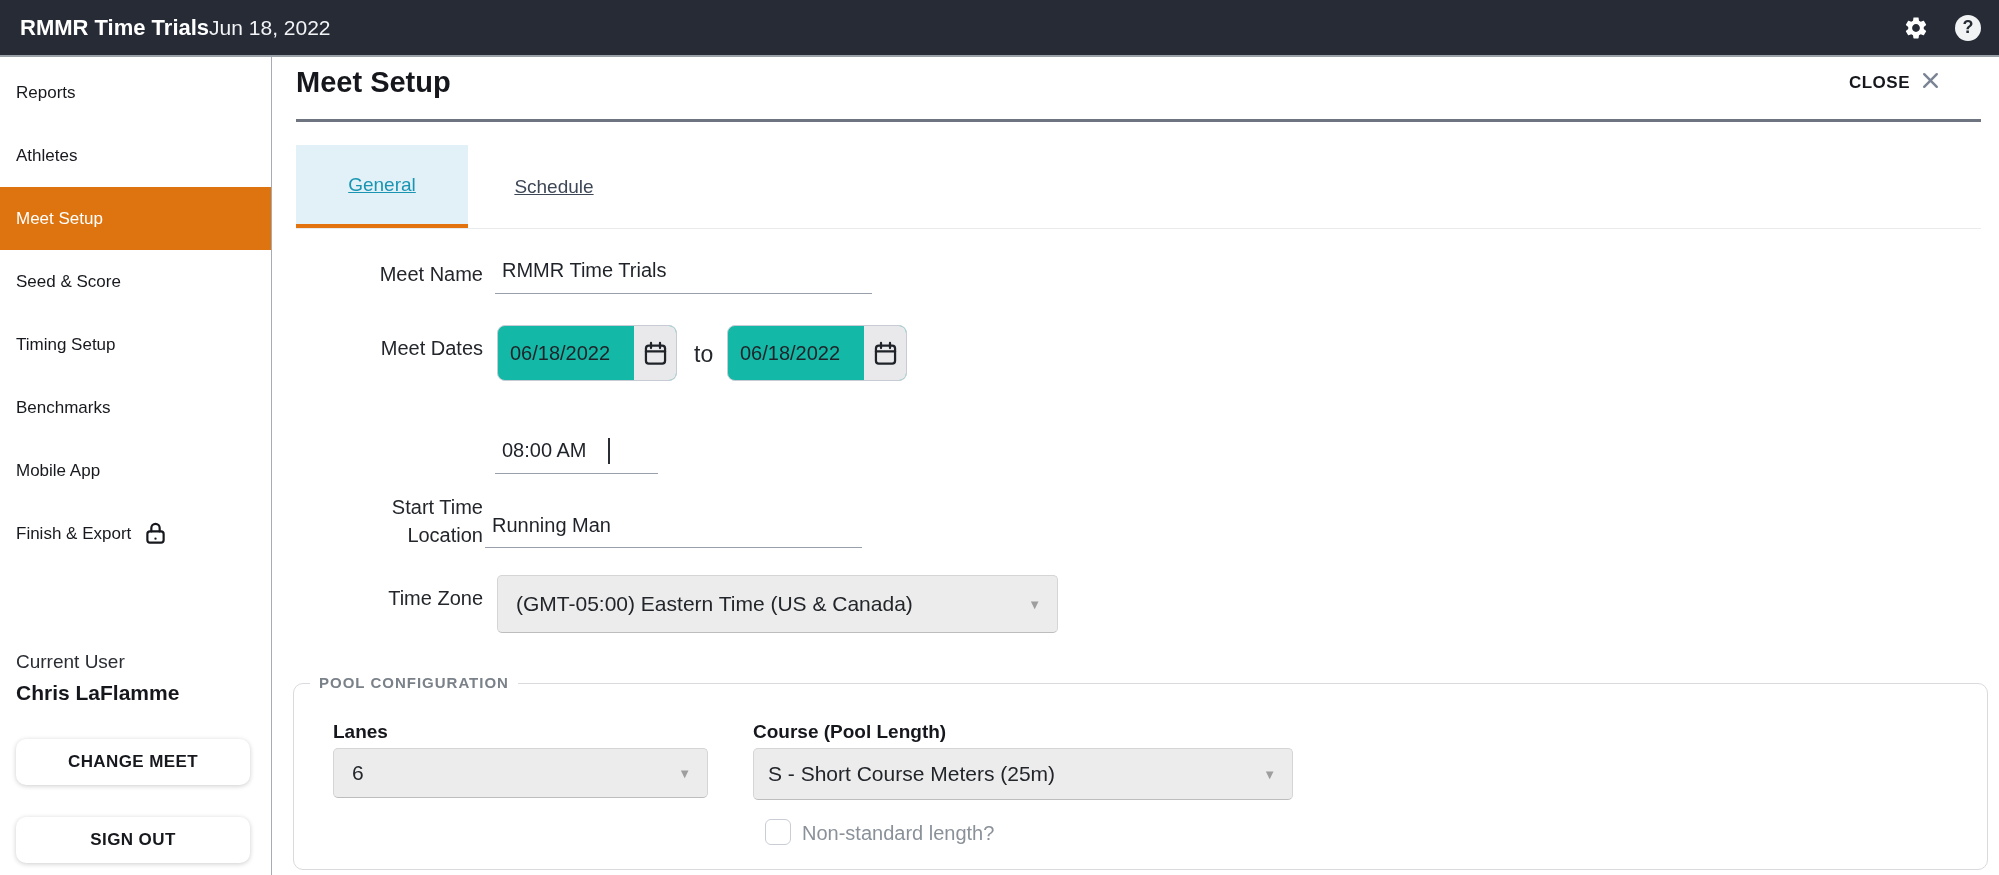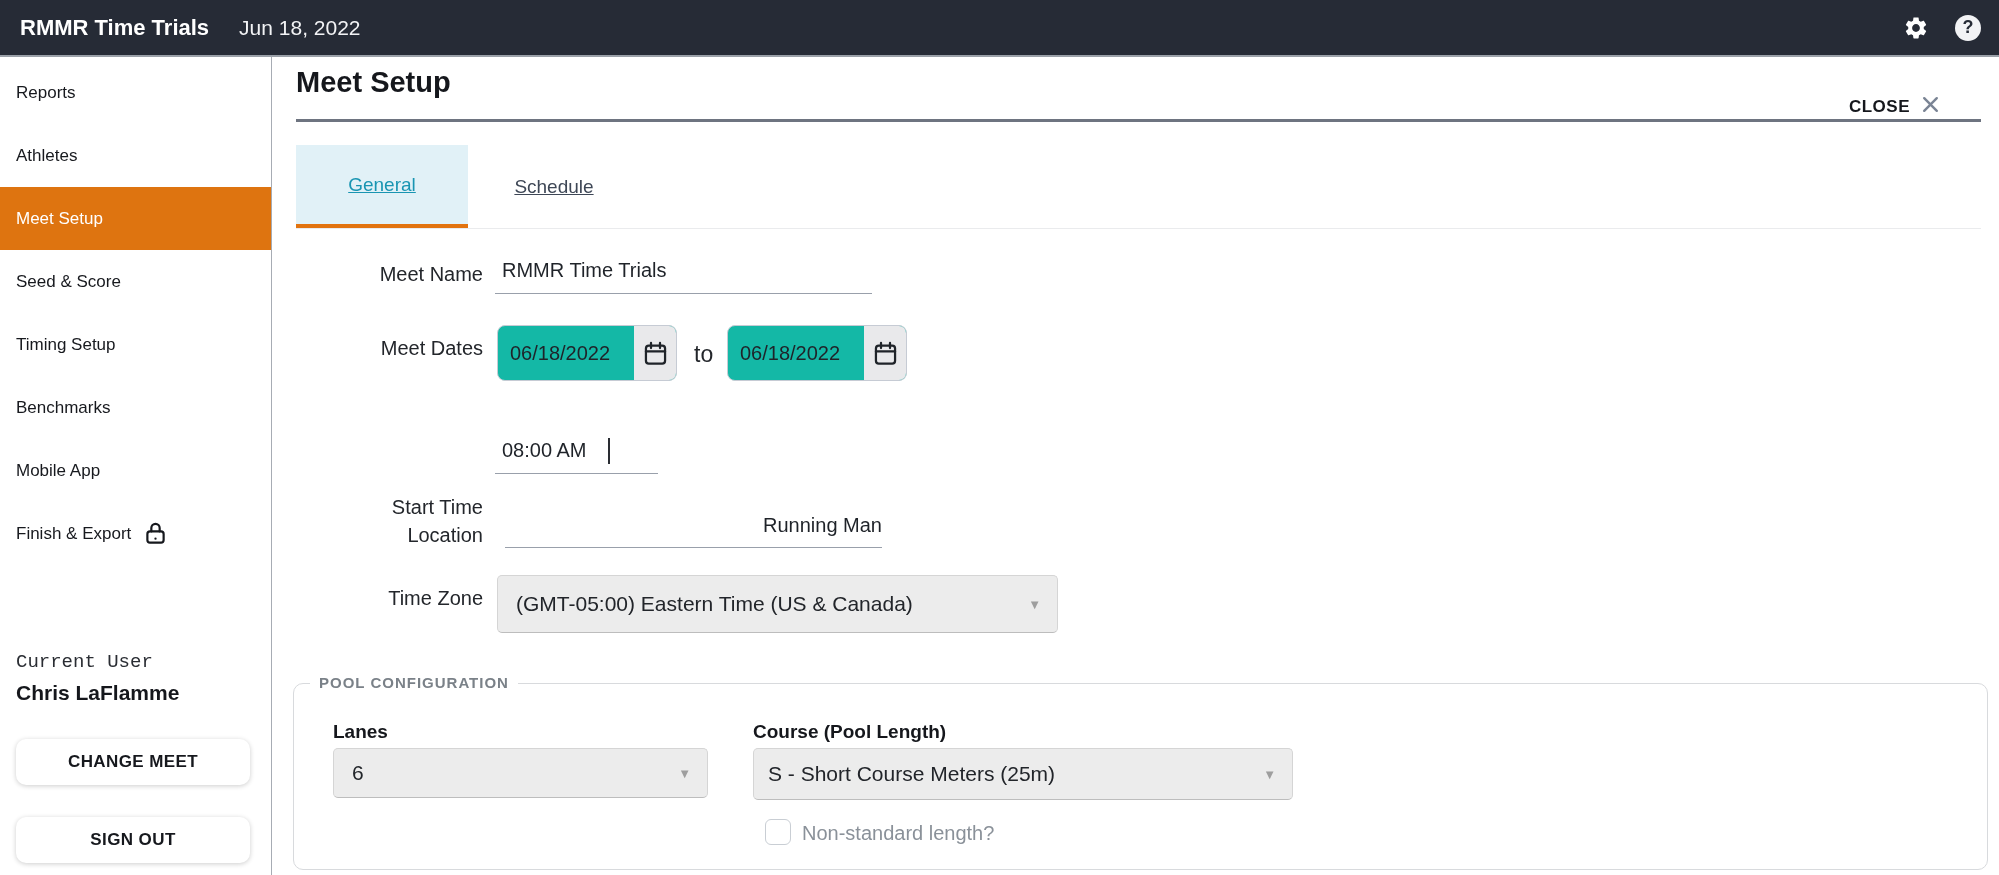--- a/index.html
+++ b/index.html
@@ -11,7 +11,7 @@
     background:#262B36; border-bottom:2px solid #9AA0A8;
     display:flex; align-items:center; }
   .topbar-title { margin-left:20px; font-size:22px; font-weight:bold; color:#FFFFFF; }
-  .topbar-date  { margin-left:30px; font-size:21px; color:#F2F3F5; }
+  .topbar-date  { font-size:21px; color:#F2F3F5; }
   .topbar-icons { margin-left:auto; margin-right:16px; display:flex; align-items:center; gap:22px; }
   .icon-btn { width:30px; height:30px; display:flex; align-items:center; justify-content:center; cursor:pointer; }
   .help-circle { width:26px; height:26px; border-radius:50%; background:#F2F3F5;

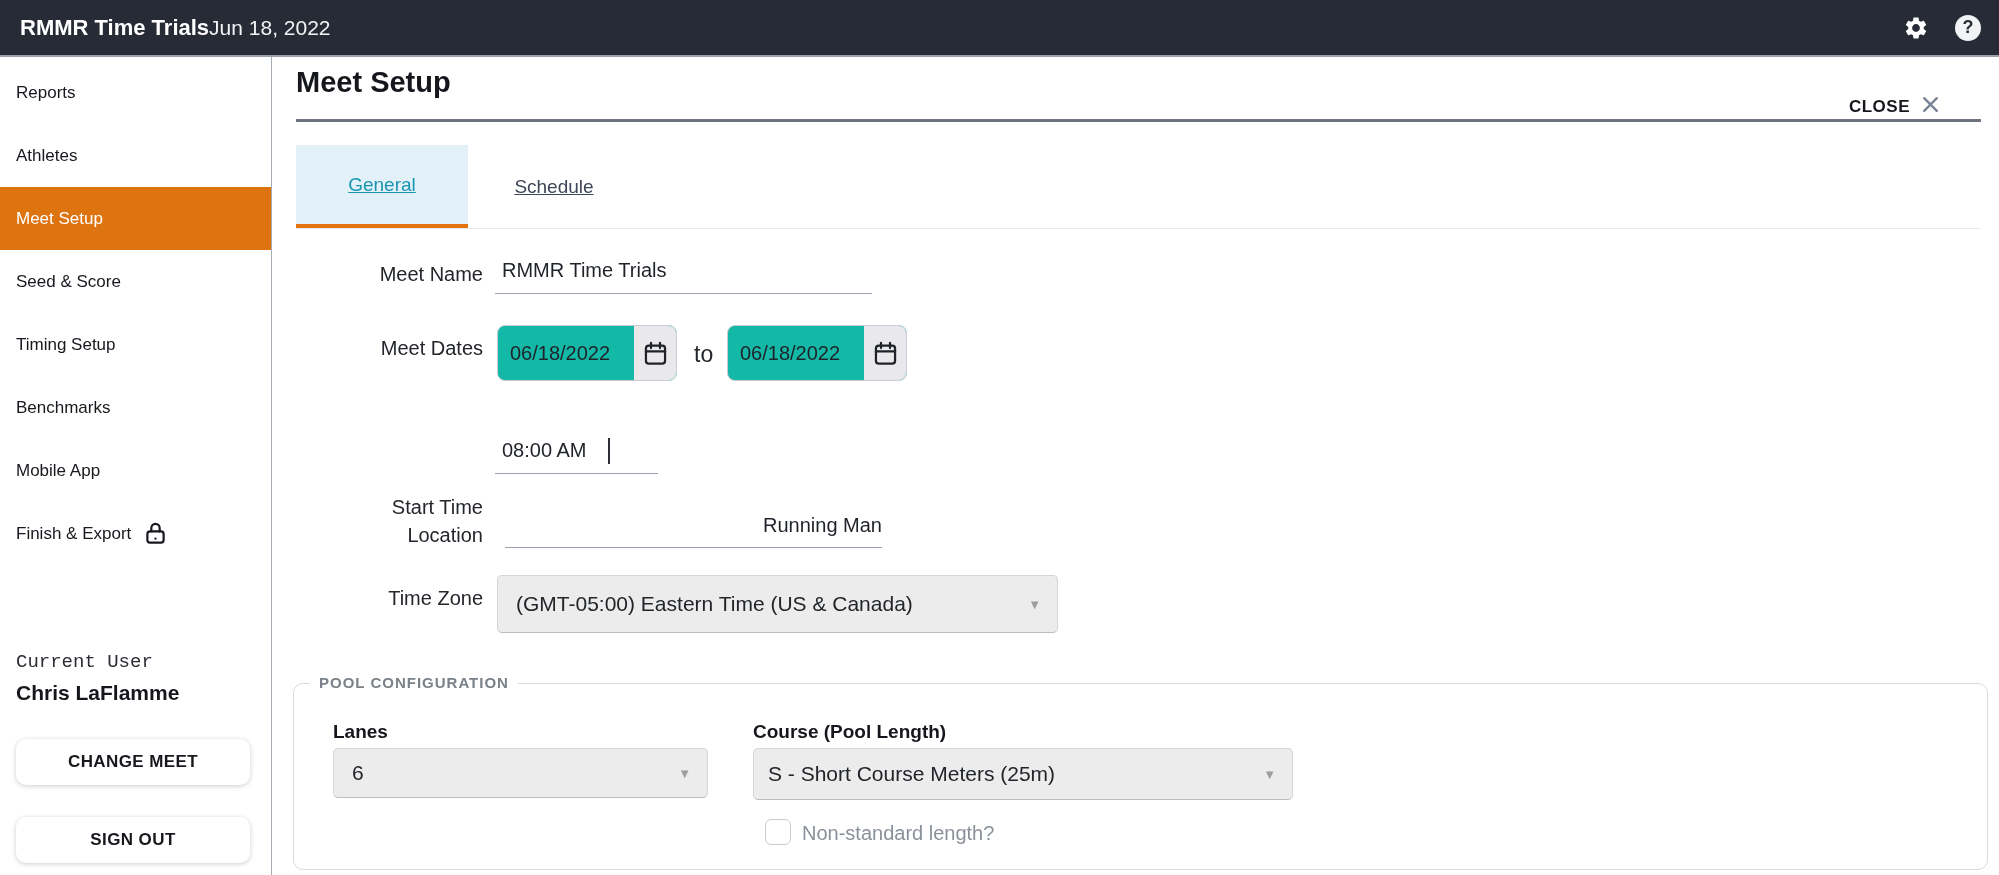--- a/index.html
+++ b/index.html
@@ -36,7 +36,7 @@
   
   .main { position:absolute; left:273px; top:57px; width:1726px; height:818px; background:#fff; }
   .page-title { position:absolute; left:23px; top:9px; font-size:29px; font-weight:bold; color:#15171C; }
-  .close-btn { position:absolute; right:58px; top:13px; display:flex; align-items:center; gap:10px; cursor:pointer;margin-top:24px; }
+  .close-btn { position:absolute; right:58px; top:13px; display:flex; align-items:center; gap:10px; cursor:pointer; }
   .close-label { font-size:17px; font-weight:bold; letter-spacing:0.5px; color:#15171C; }
   .title-divider { position:absolute; left:23px; right:18px; top:62px; height:3px; background:#6E7480; }
 

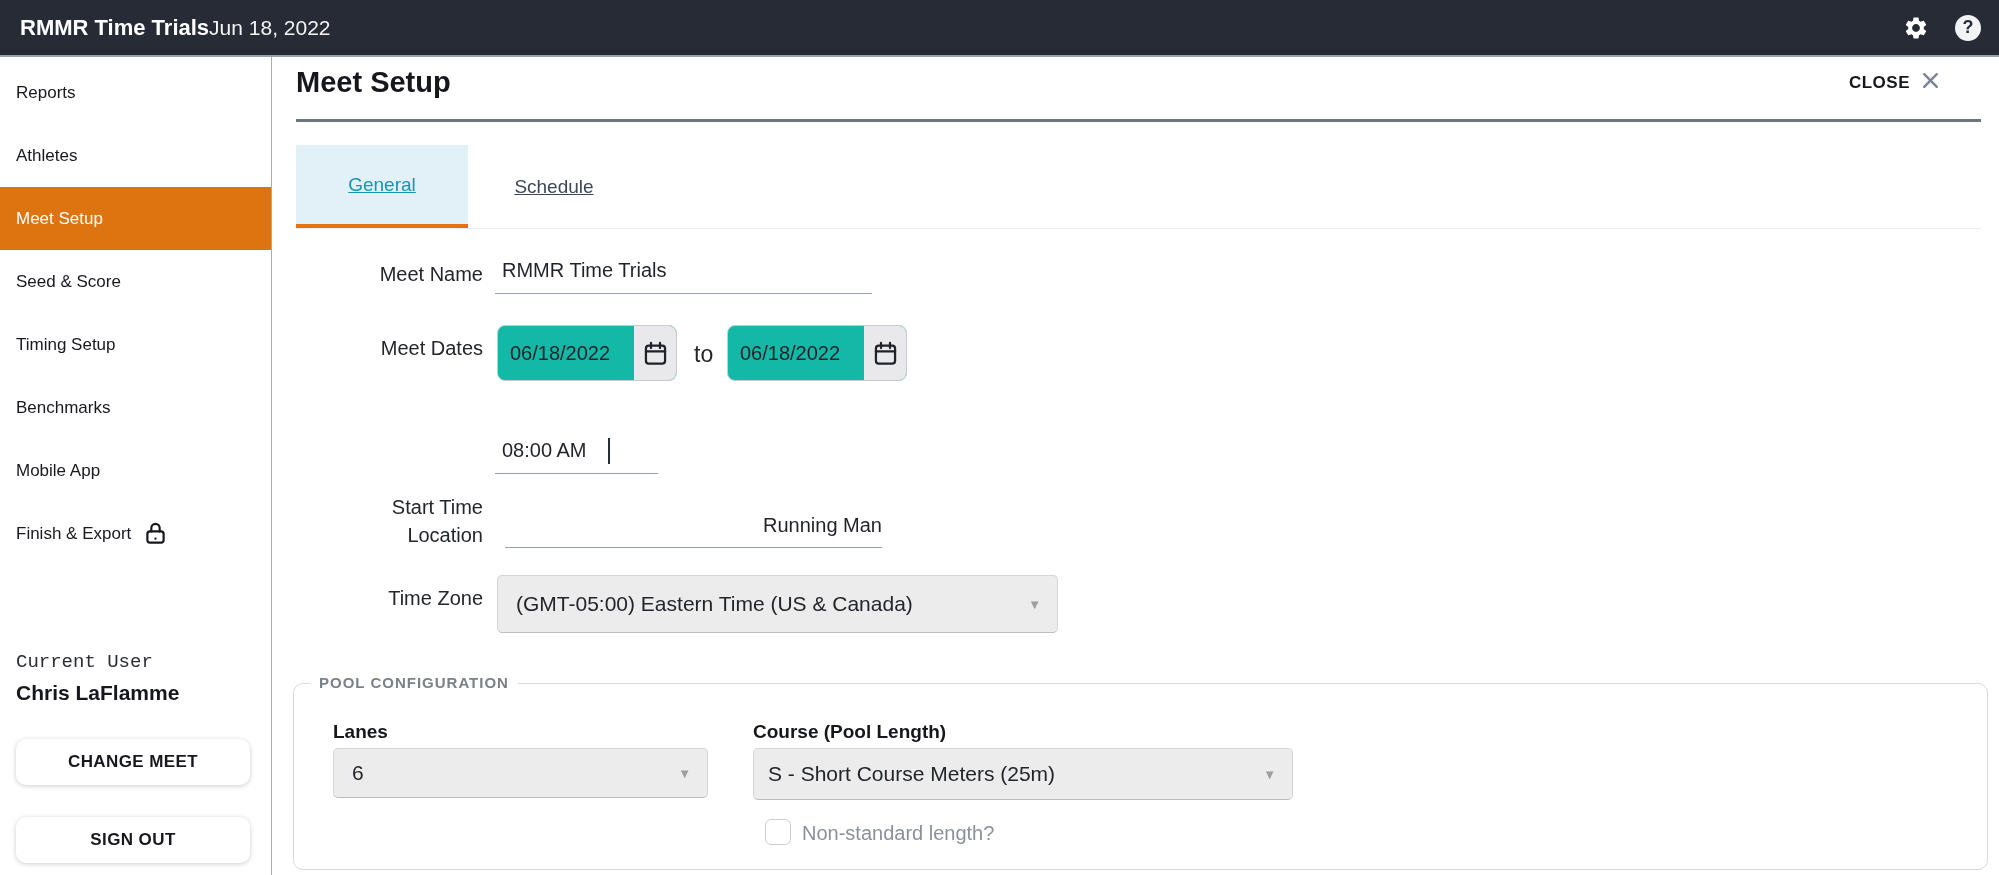--- a/index.html
+++ b/index.html
@@ -53,7 +53,7 @@
     padding:0 0 8px 7px; outline:none; }
   .in-meetname { left:222px; top:199px; width:377px; height:38px; }
   .in-starttime { left:222px; top:379px; width:163px; height:38px; }
-  .in-location { left:232px; top:454px; width:377px; height:37px;text-align:right; }
+  .in-location { left:212px; top:454px; width:377px; height:37px; }
   .caret { position:absolute; left:335px; top:381px; width:2px; height:26px; background:#2A2D33; }
 
   .date-field { position:absolute; top:268px; height:56px; width:180px;

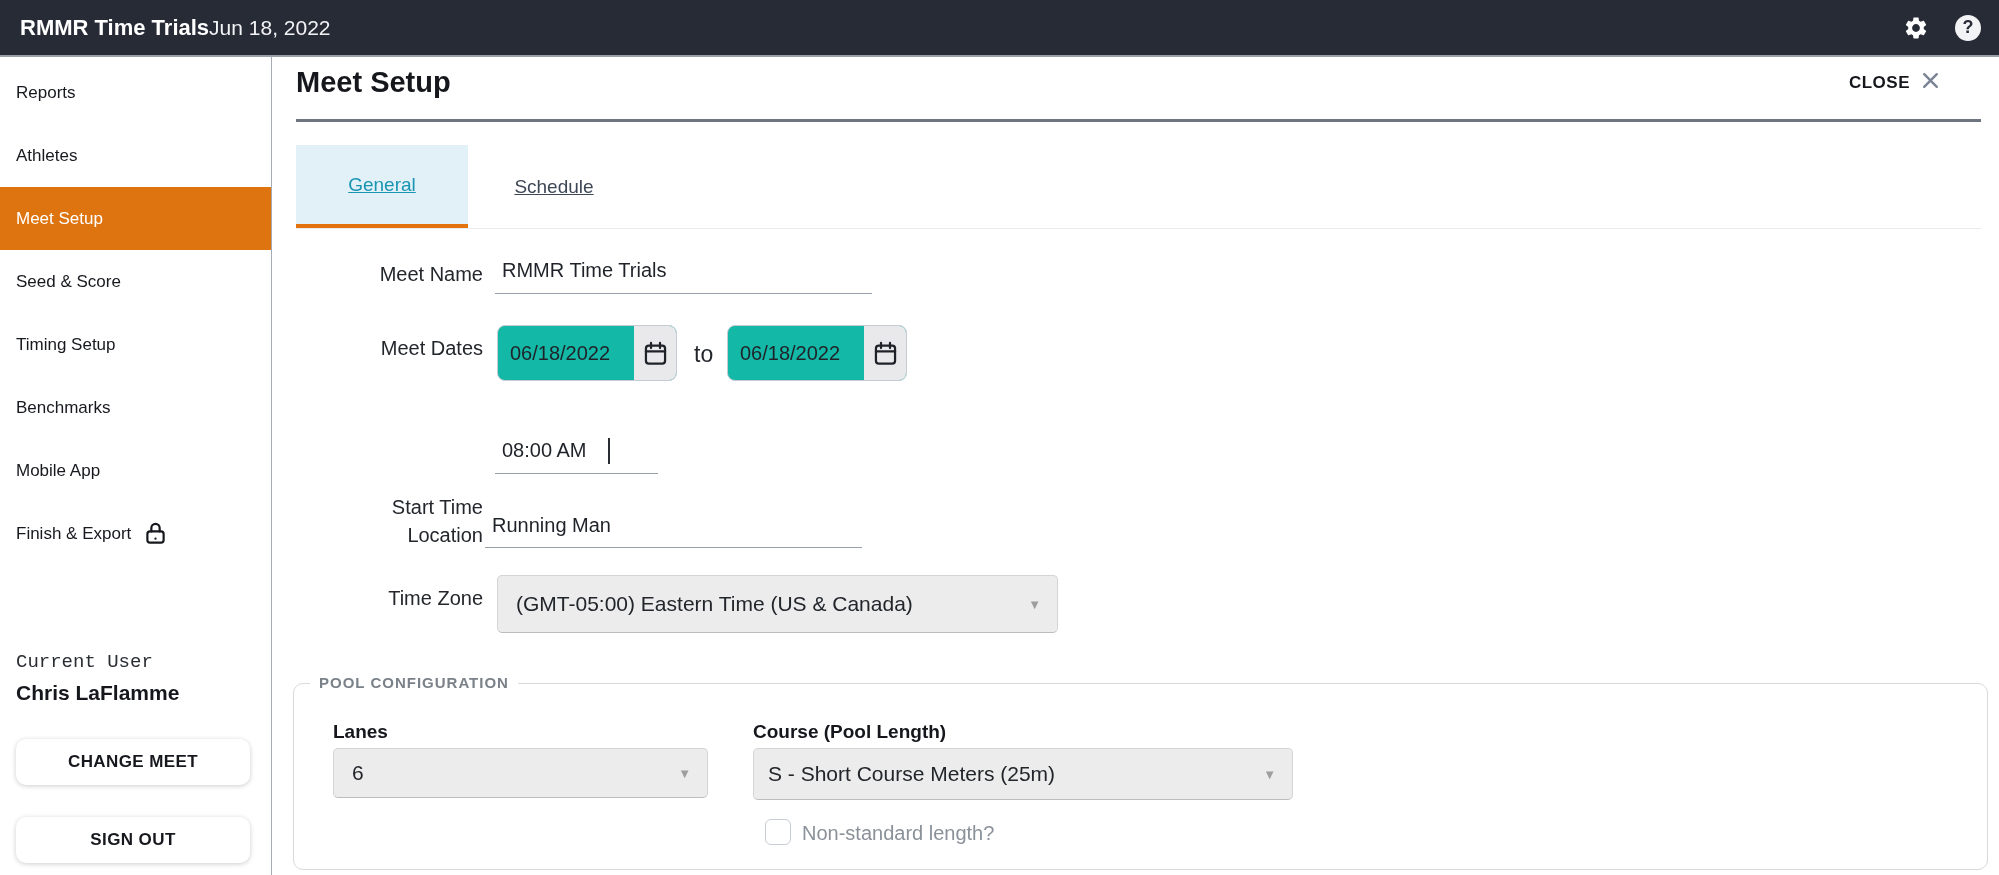--- a/index.html
+++ b/index.html
@@ -25,7 +25,7 @@
     font-size:17px; color:#17191E; cursor:pointer; gap:12px; }
   .nav-item.active { background:#DE7410; color:#FFFFFF; }
   .lock-icon { display:flex; align-items:center; }
-  .user-label { position:absolute; left:16px; top:594px; font-size:19px; color:#2A2D33;font-family:Liberation Mono, monospace; }
+  .user-label { position:absolute; left:16px; top:594px; font-size:19px; color:#2A2D33; }
   .user-name  { position:absolute; left:16px; top:624px; font-size:21px; font-weight:bold; color:#15171C; }
   .side-btn { position:absolute; left:16px; width:234px; height:46px; background:#FFFFFF;
     border:none; border-radius:10px; box-shadow:0 1px 5px rgba(0,0,0,0.2);

